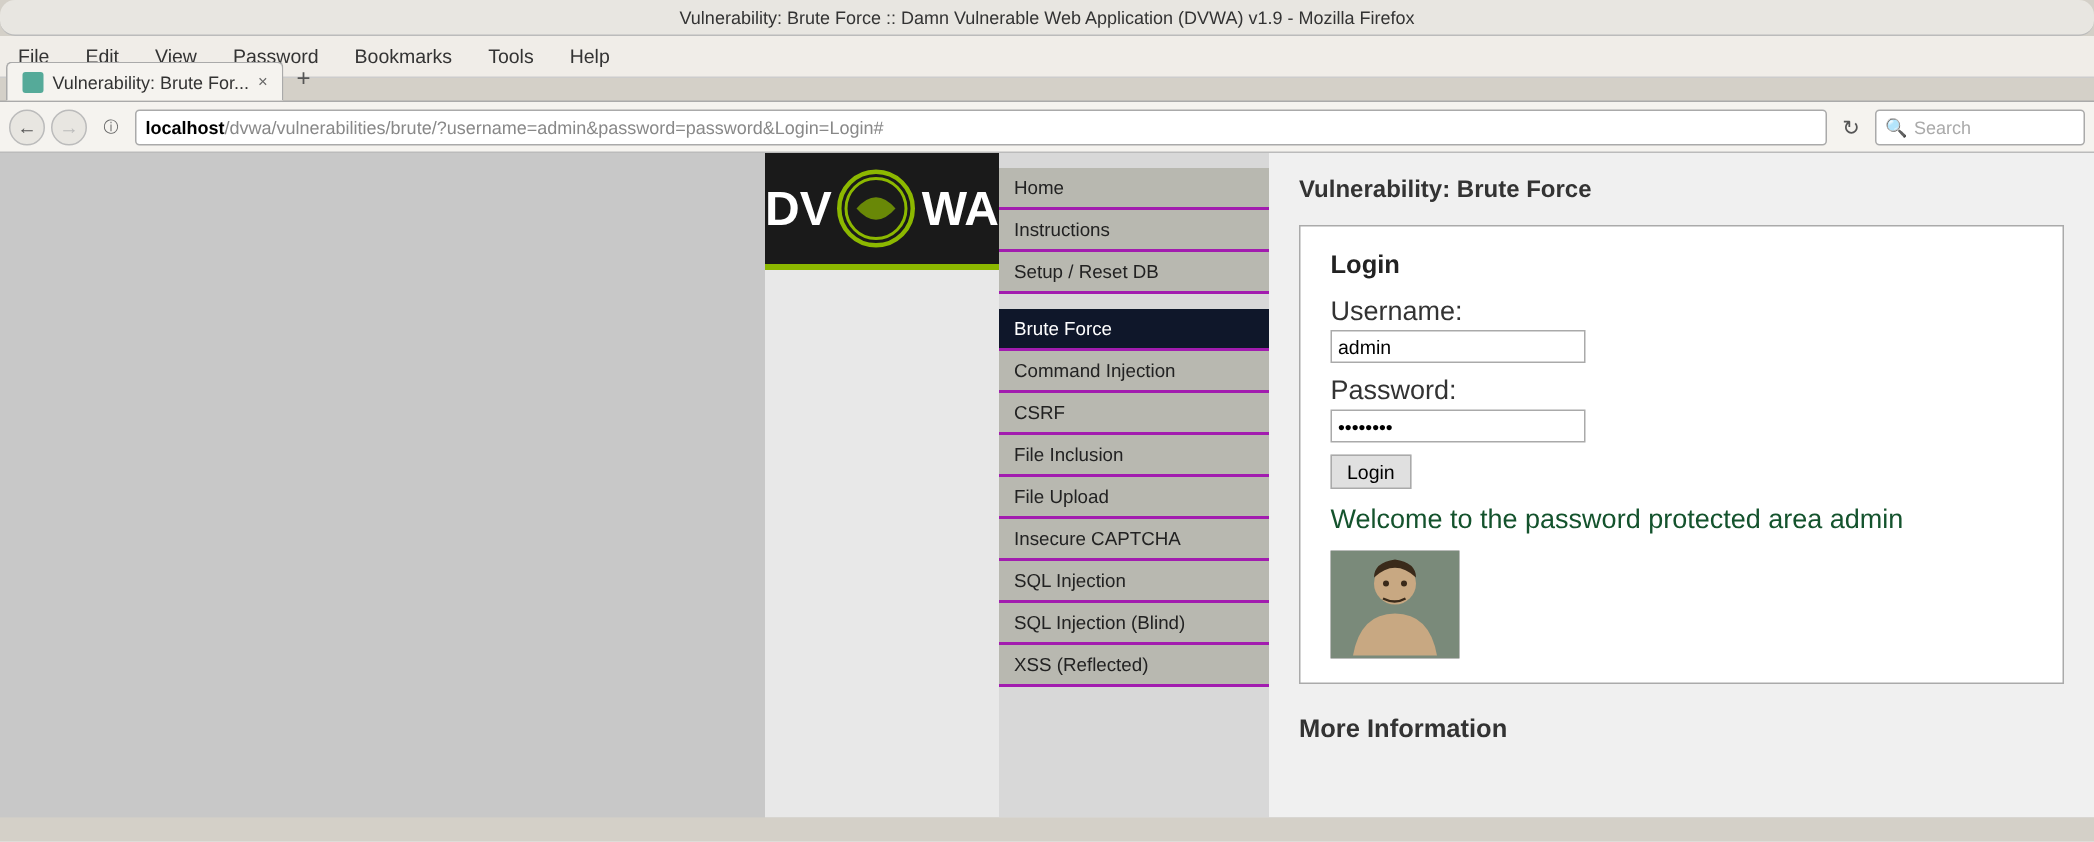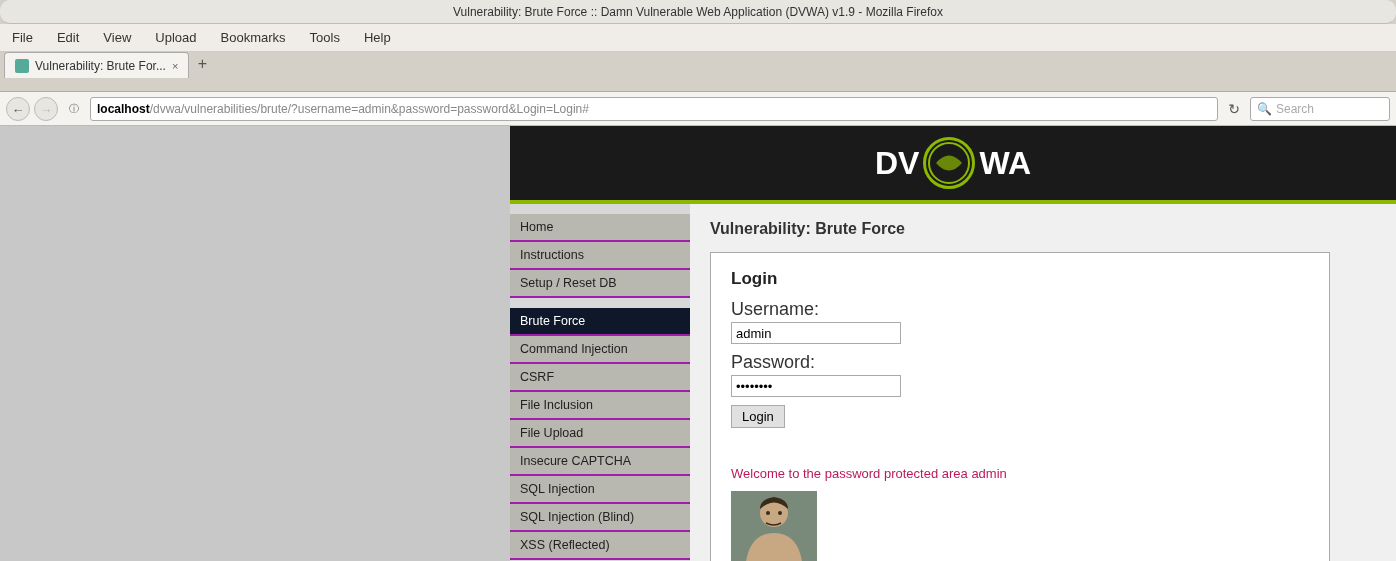--- a/index.html
+++ b/index.html
@@ -325,7 +325,7 @@
   <span>File</span>
   <span>Edit</span>
   <span>View</span>
-  <span>Upload</span>
+  <span>Password</span>
   <span>Bookmarks</span>
   <span>Tools</span>
   <span>Help</span>

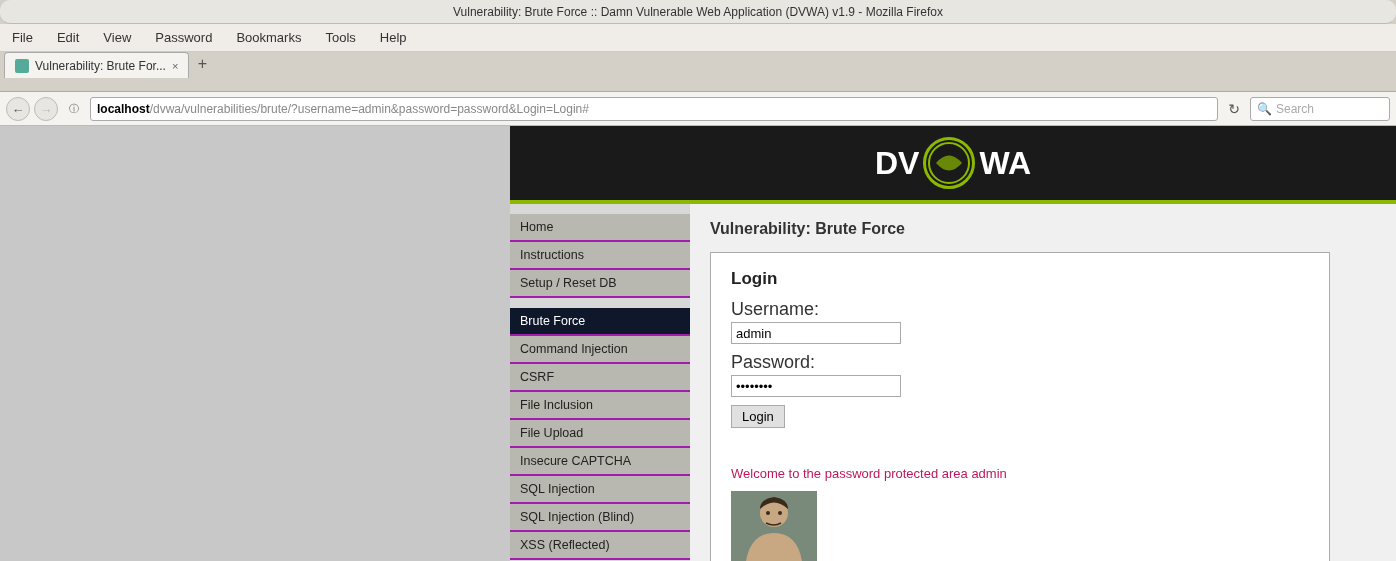--- a/index.html
+++ b/index.html
@@ -38,8 +38,9 @@
     
     .tab-bar {
       background: #d4d0c8;
-      height: 40px;
-      display: flex;
+      height: 16px;
+      display: flex;
+      align-items: flex-end;
       padding: 0 4px;
       border-bottom: 1px solid #aaa;
     }

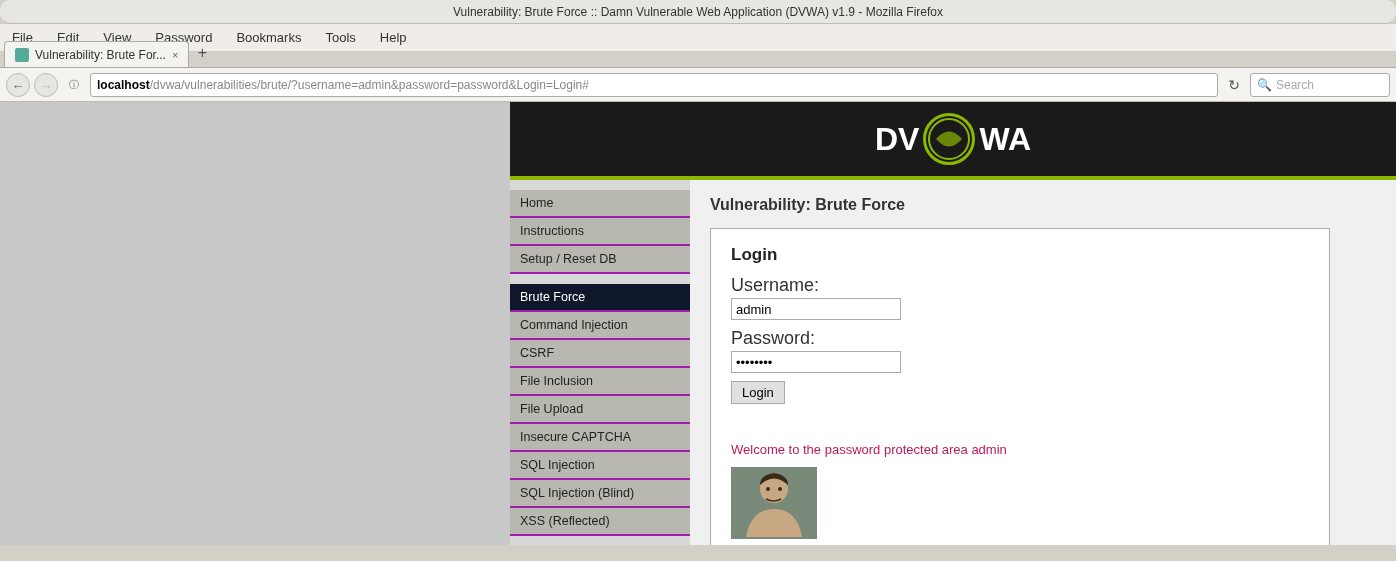--- a/index.html
+++ b/index.html
@@ -172,7 +172,7 @@
       flex: 1;
       background: #e8e8e8;
       display: flex;
-      flex-direction: column;
+      flex-direction: row;
       overflow: hidden;
     }
 

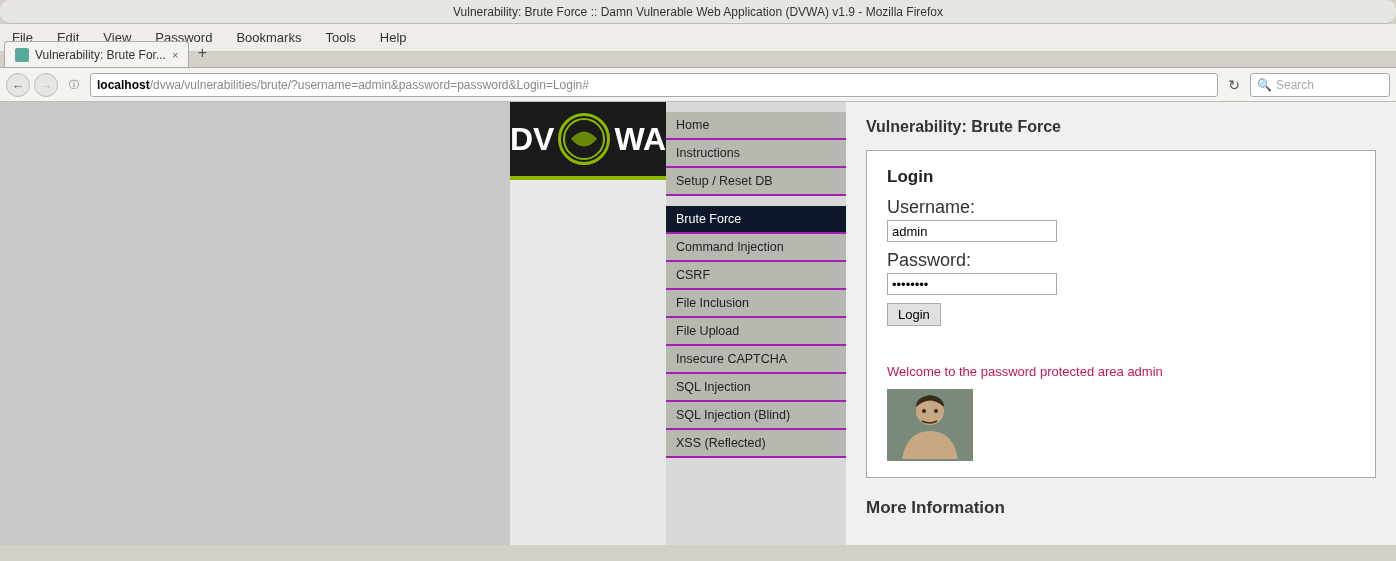--- a/index.html
+++ b/index.html
@@ -293,10 +293,9 @@
       margin-bottom: 10px;
     }
     .welcome-text {
-      font-size: 13px;
-      color: #be185d;
+      font-size: 18px;
+      color: #14532d;
       margin-bottom: 10px;
-      margin-top: 28px;
     }
     .avatar-img {
       width: 86px;

